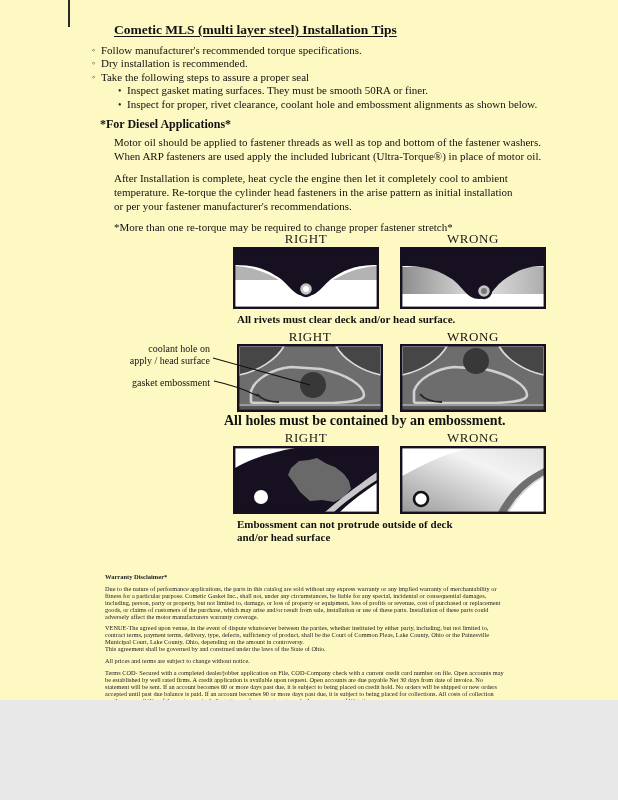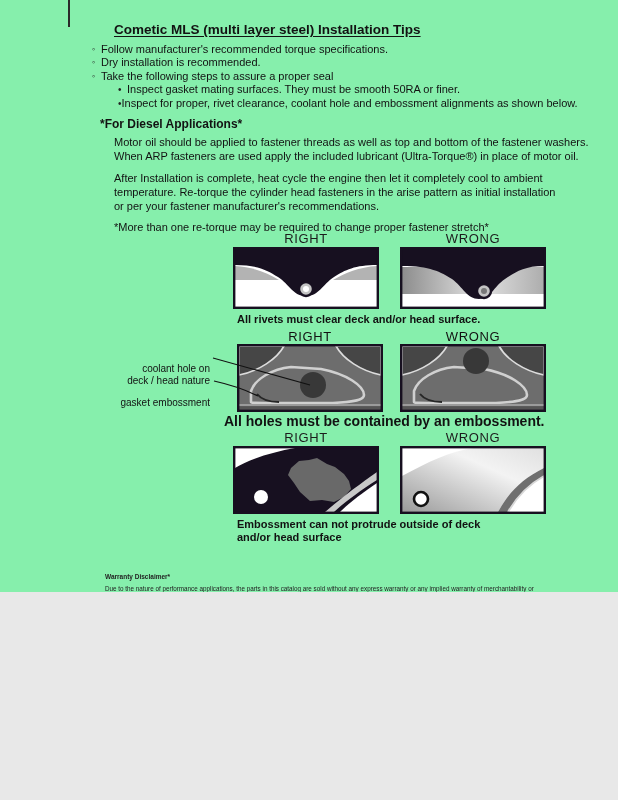--- a/index.html
+++ b/index.html
@@ -4,9 +4,9 @@
 <style>
   html,body { margin:0; padding:0; background:#e8e8e8; }
   .page {
-    position:relative; width:618px; height:592px; margin:0 auto;
-    background:#86efac; overflow:hidden;
-    font-family:Liberation Sans, sans-serif; color:#121212;
+    position:relative; width:618px; height:700px; margin:0 auto;
+    background:#fef9c3; overflow:hidden;
+    font-family:Liberation Serif, serif; color:#121212;
   }
   .edge-tick { position:absolute; left:68px; top:0; width:1.5px; height:27px; background:#2a2a2a; }
 

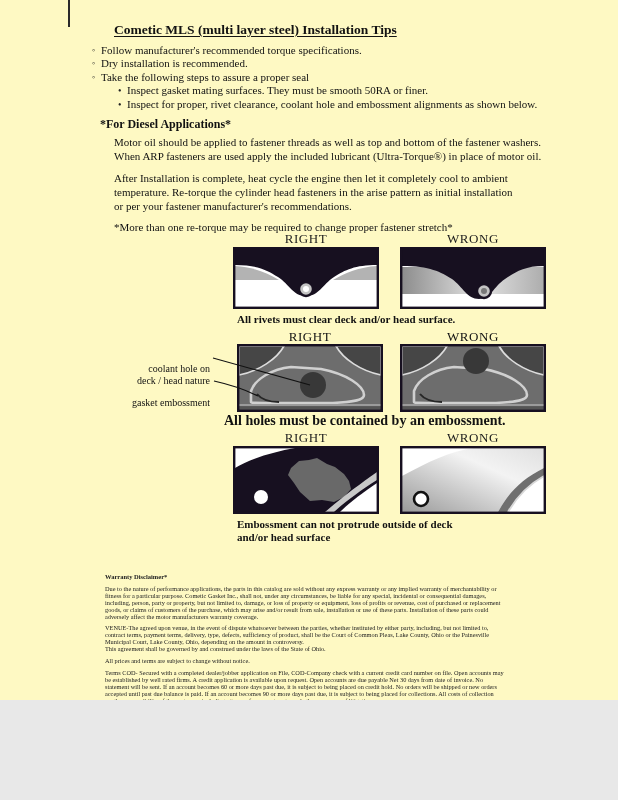--- a/index.html
+++ b/index.html
@@ -41,7 +41,7 @@
   .row2 { position:absolute; left:100px; top:329px; width:446px; height:100px; }
   .row2 .ttl-abs { position:absolute; top:0; width:146px; text-align:center; font-size:13px; letter-spacing:0.6px; }
   .row2 .pnl { position:absolute; top:15px; }
-  .ann { position:absolute; left:0; width:110px; text-align:right; font-size:10px; line-height:11.5px; white-space:nowrap;margin-top:20px; }
+  .ann { position:absolute; left:0; width:110px; text-align:right; font-size:10px; line-height:11.5px; white-space:nowrap; }
   .leaders { position:absolute; left:0; top:0; pointer-events:none; }
   .row2 .cap2 { position:absolute; left:124px; top:84px; font-size:14px; font-weight:bold; white-space:nowrap; }
 

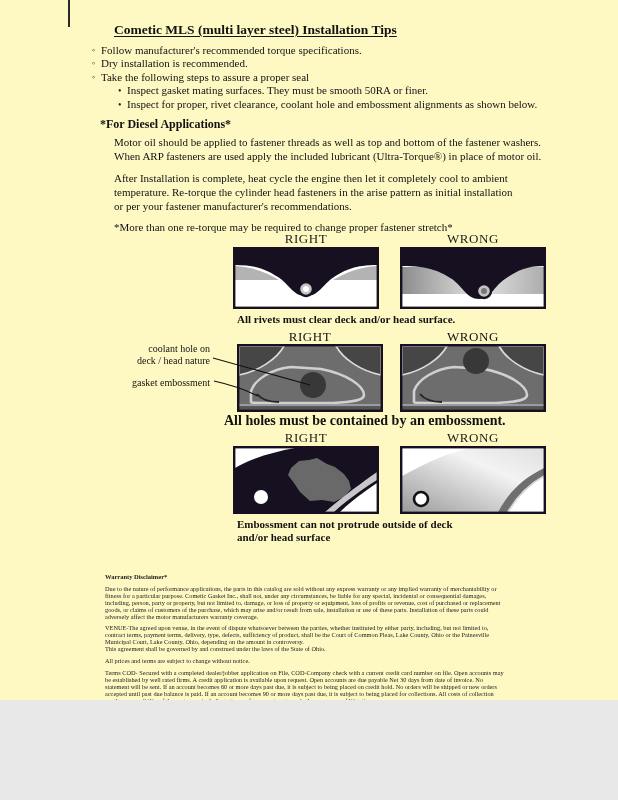--- a/index.html
+++ b/index.html
@@ -142,7 +142,7 @@
 
     <div class="ann" style="top:14px;">
       <div>coolant hole on</div>
-      <div>deck / head nature</div>
+      <div>apply / head surface</div>
     </div>
     <div class="ann" style="top:48px;">
       <div>gasket embossment</div>

